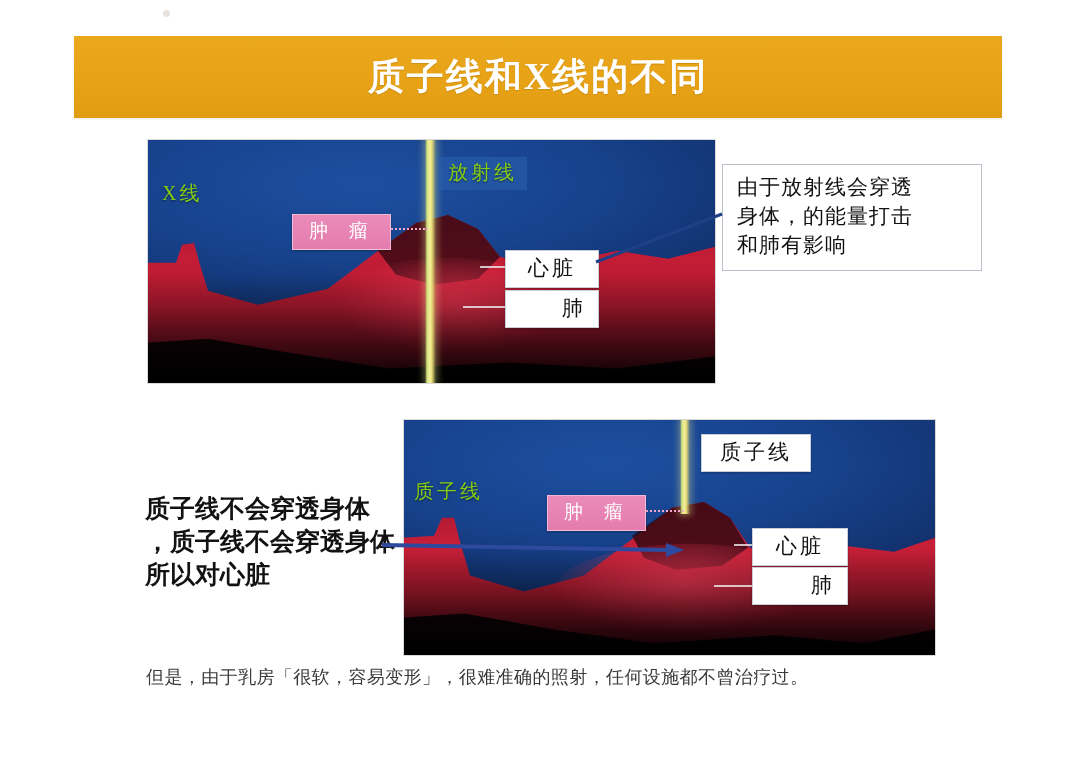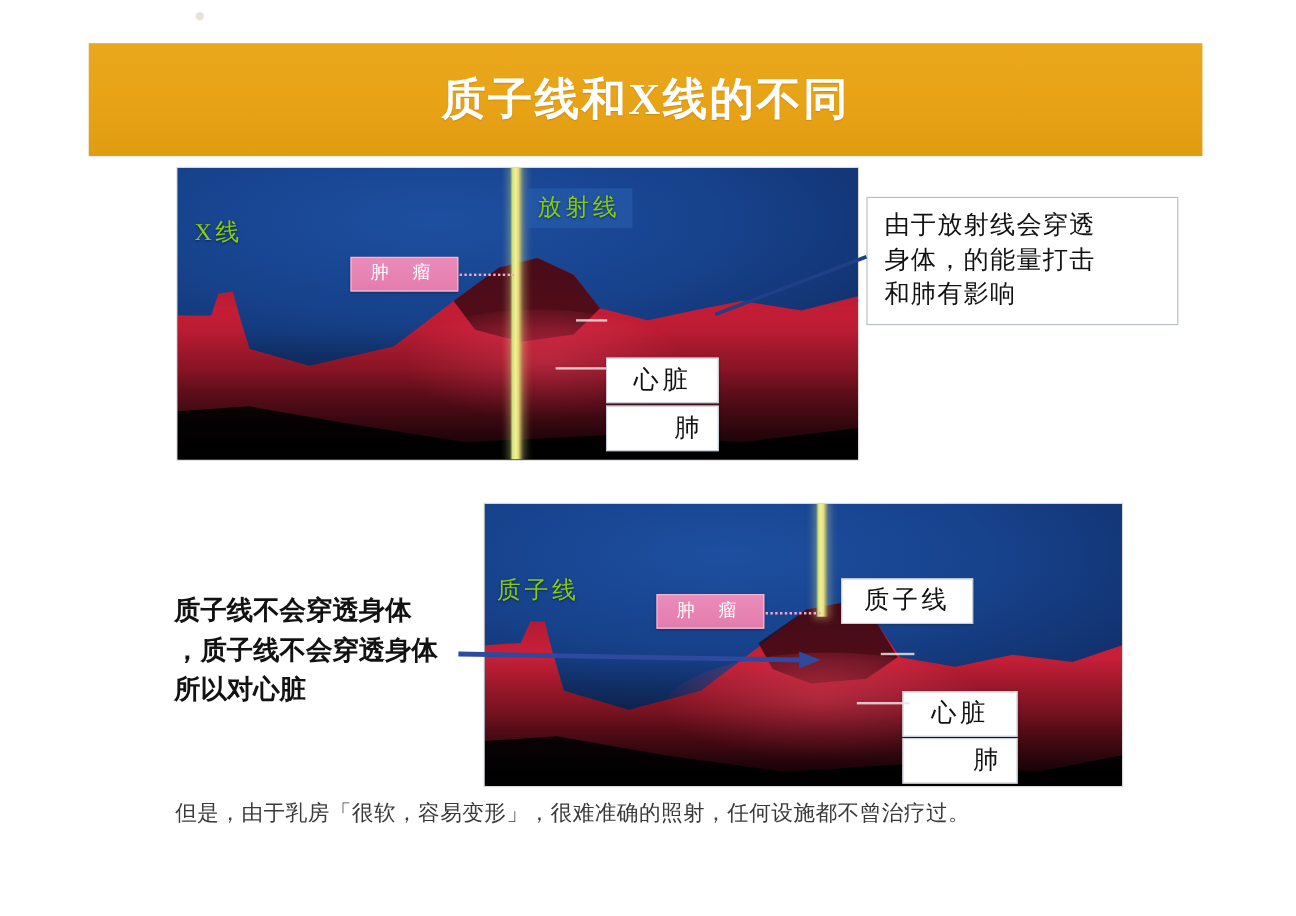--- a/index.html
+++ b/index.html
@@ -15,7 +15,7 @@
 
   
   .title-banner{
-    position:absolute;left:74px;top:36px;width:928px;height:94px;
+    position:absolute;left:74px;top:36px;width:928px;height:82px;
     background:linear-gradient(180deg,#eaa81c 0%,#e8a216 55%,#e09d12 100%);
     display:flex;align-items:center;justify-content:center;
     box-shadow:0 1px 2px rgba(0,0,0,.08);

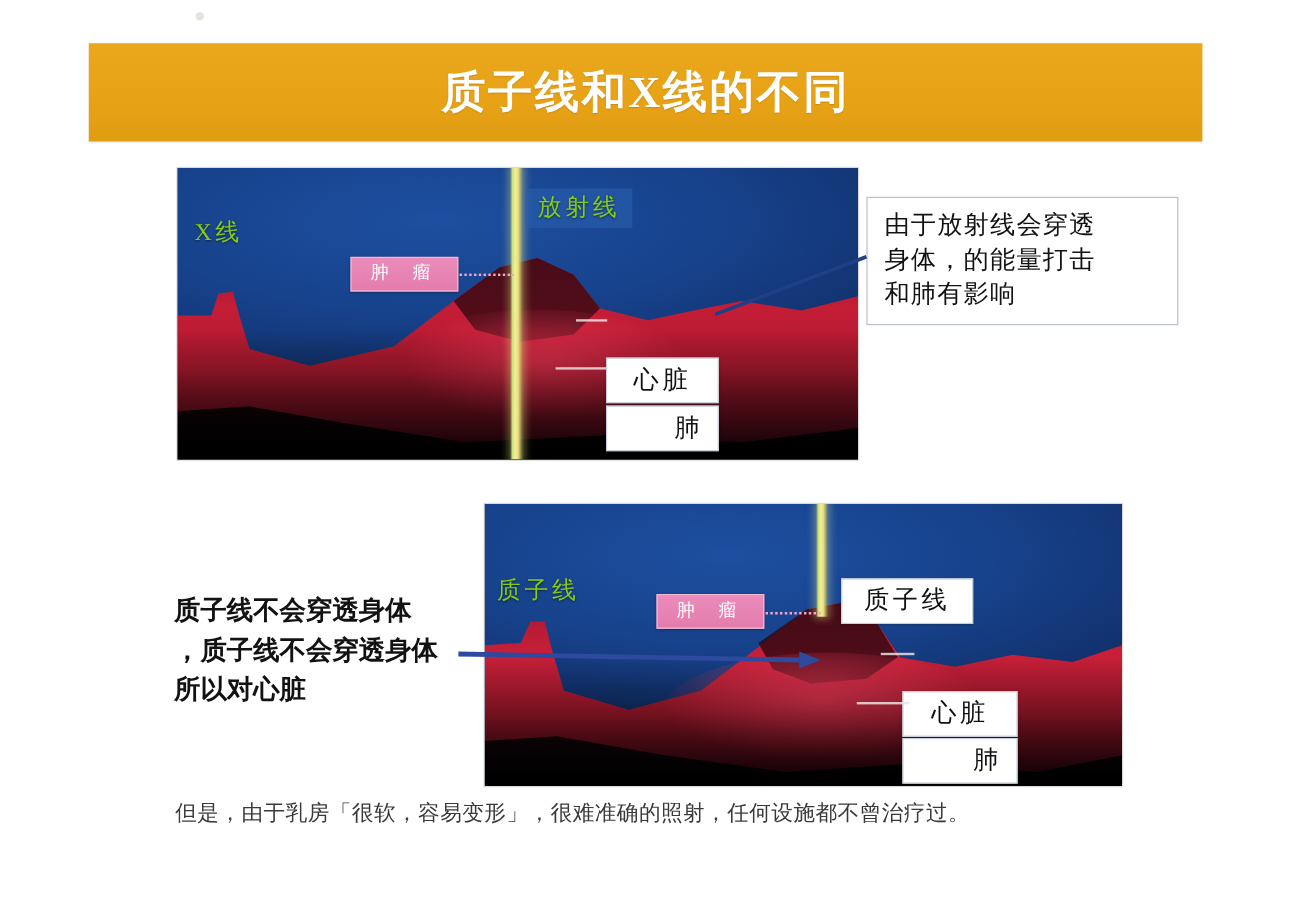--- a/index.html
+++ b/index.html
@@ -89,7 +89,7 @@
   }
   .lbl-pink{
     background:linear-gradient(180deg,#ea8cb9 0%,#e47cae 100%);
-    color:#ffffff;font-size:15px;letter-spacing:8px;
+    color:#ffffff;font-size:19px;letter-spacing:8px;
     padding:3px 14px 5px 16px;
     border:1px solid rgba(255,255,255,.45);
     box-shadow:0 1px 2px rgba(0,0,0,.3);

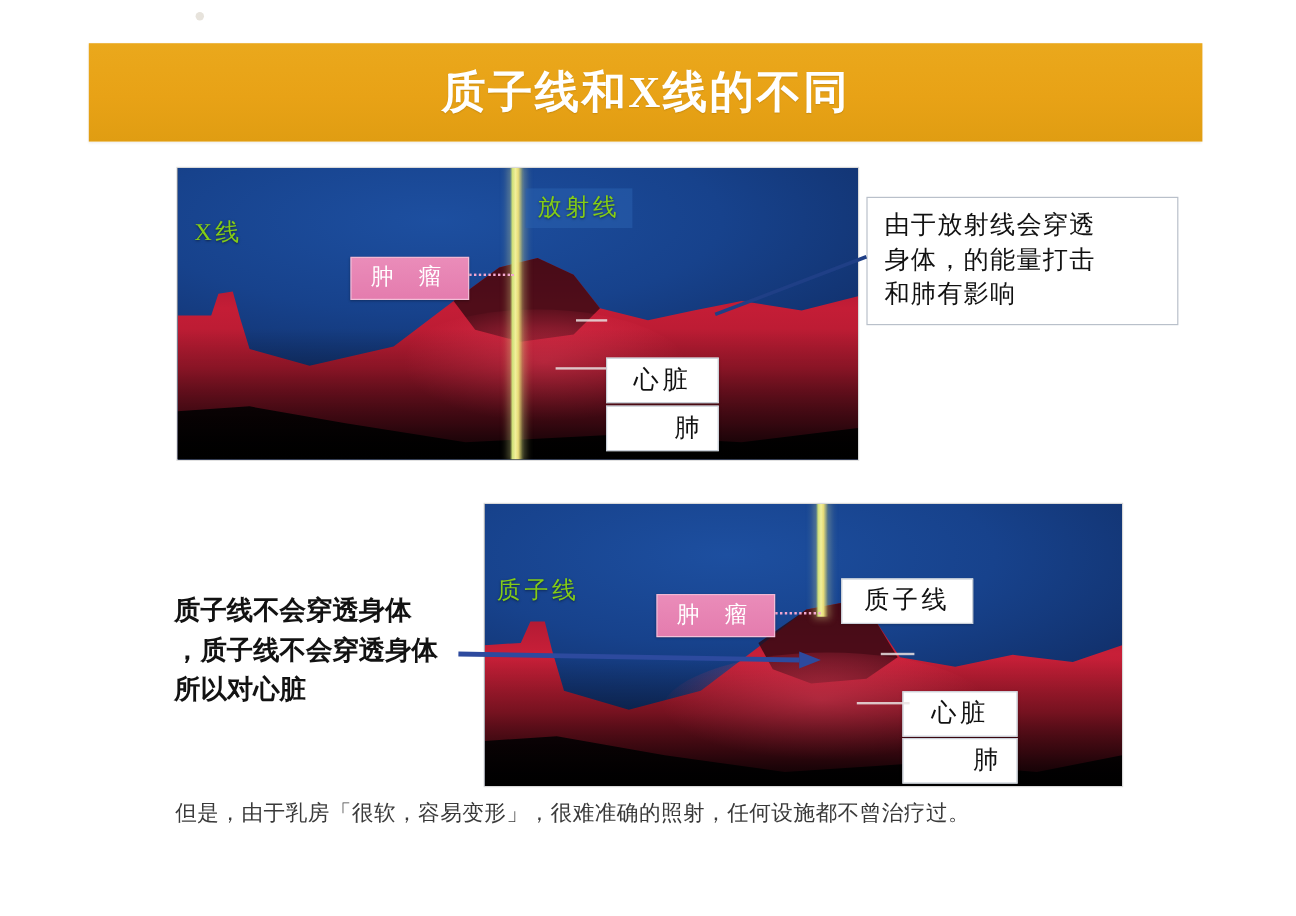--- a/index.html
+++ b/index.html
@@ -85,7 +85,6 @@
     font-size:21px;letter-spacing:3px;
     padding:3px 12px 5px 12px;
     box-shadow:0 1px 2px rgba(0,0,0,.25);
-    margin-top:48px;
   }
   .lbl-pink{
     background:linear-gradient(180deg,#ea8cb9 0%,#e47cae 100%);

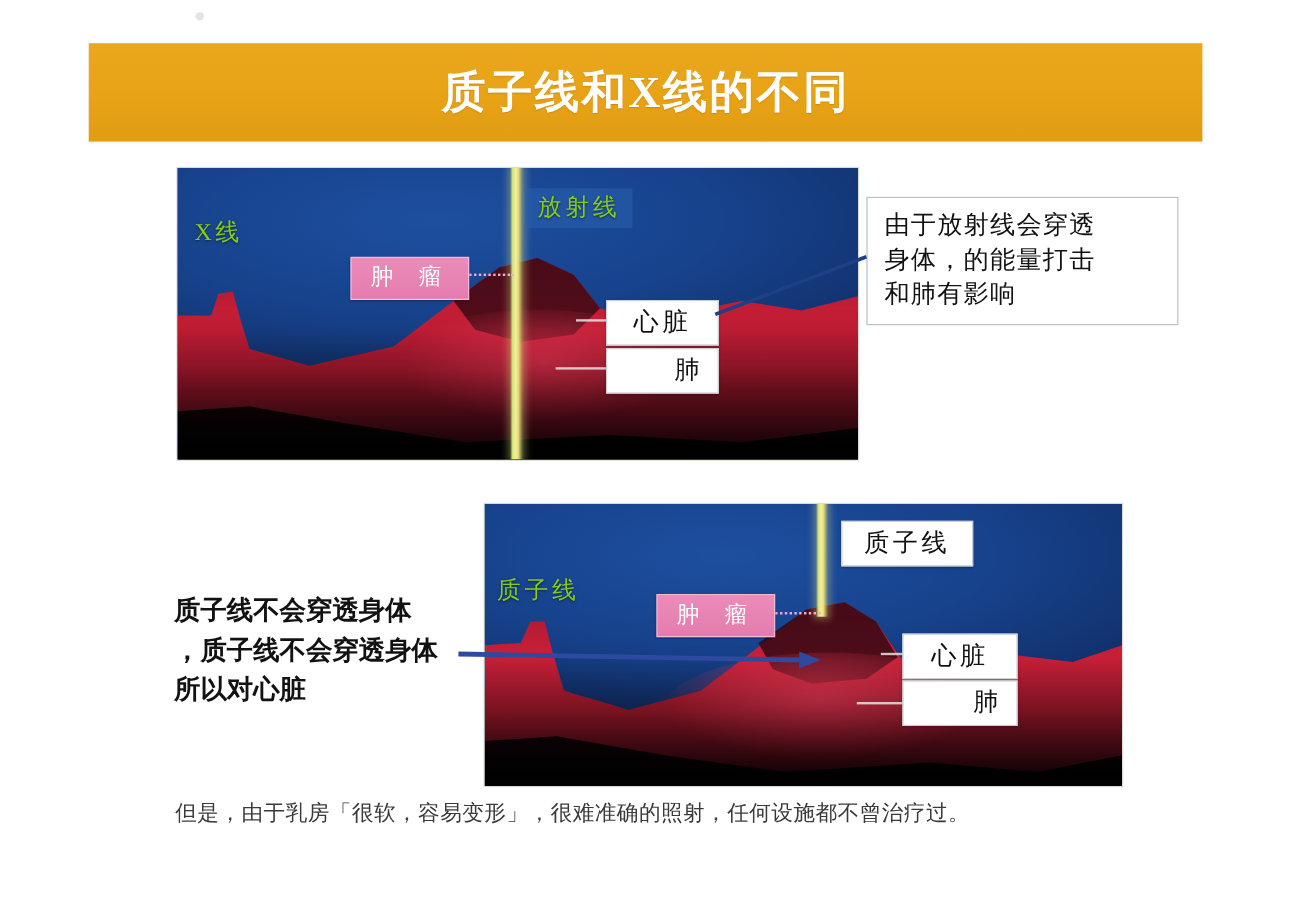--- a/index.html
+++ b/index.html
@@ -116,7 +116,7 @@
   .plain-note{
     position:absolute;
     color:#121212;
-    font-size:22px;
+    font-size:25px;
     line-height:33px;
     letter-spacing:0px;
     font-family:"Liberation Serif","DejaVu Serif",serif;

